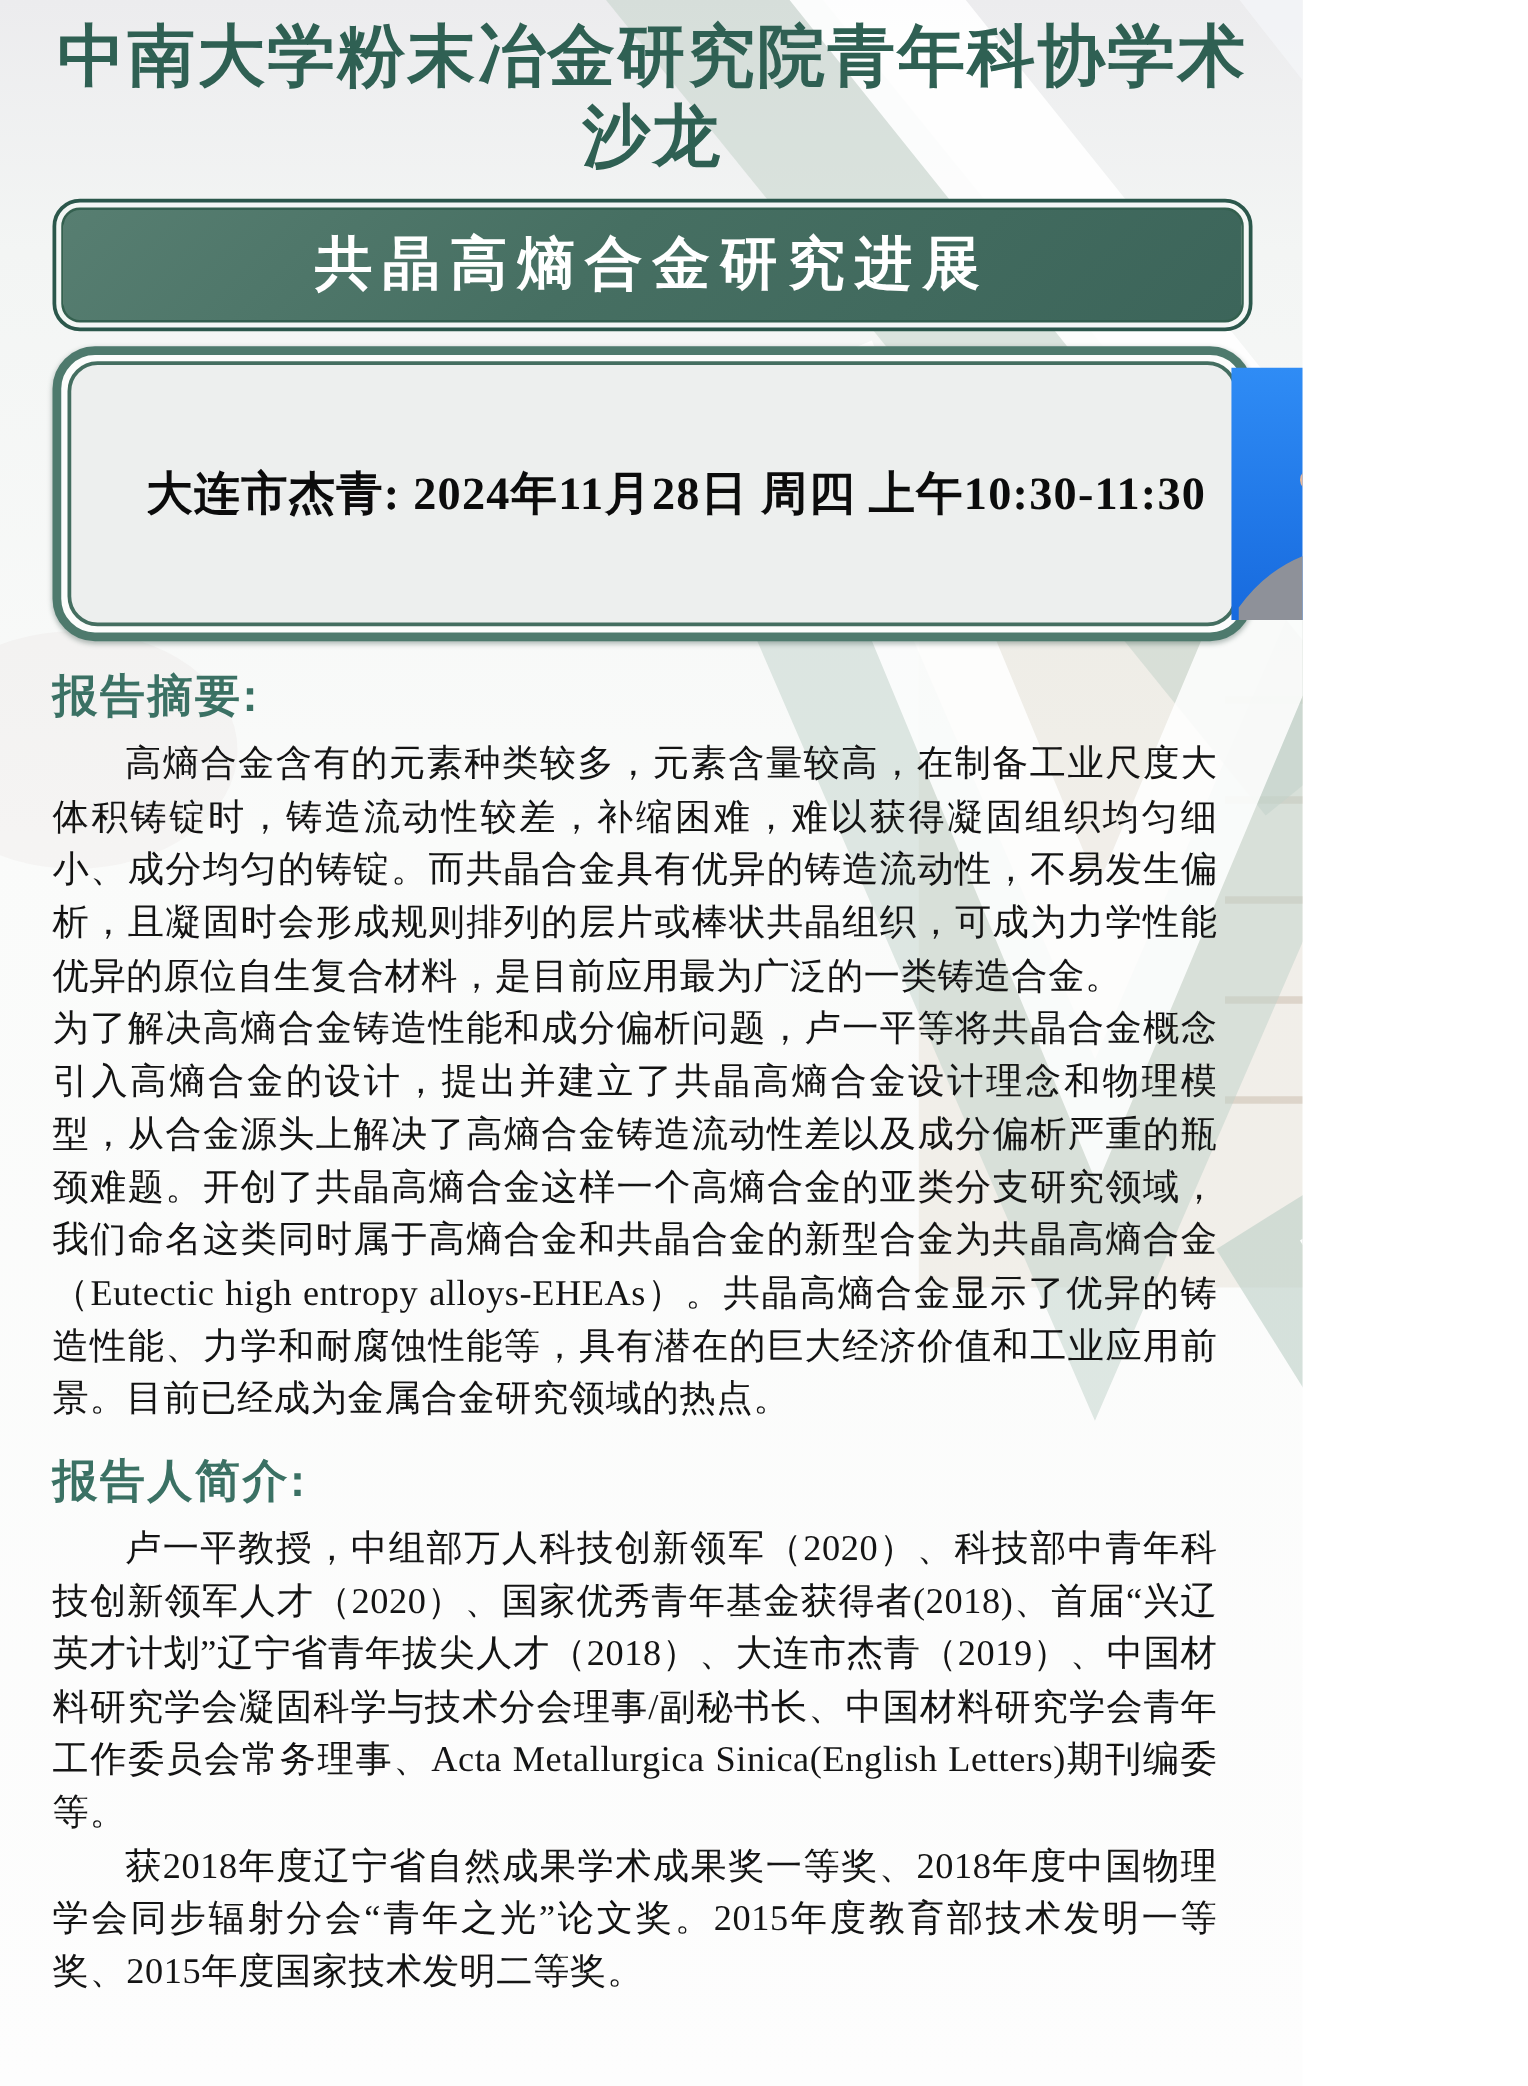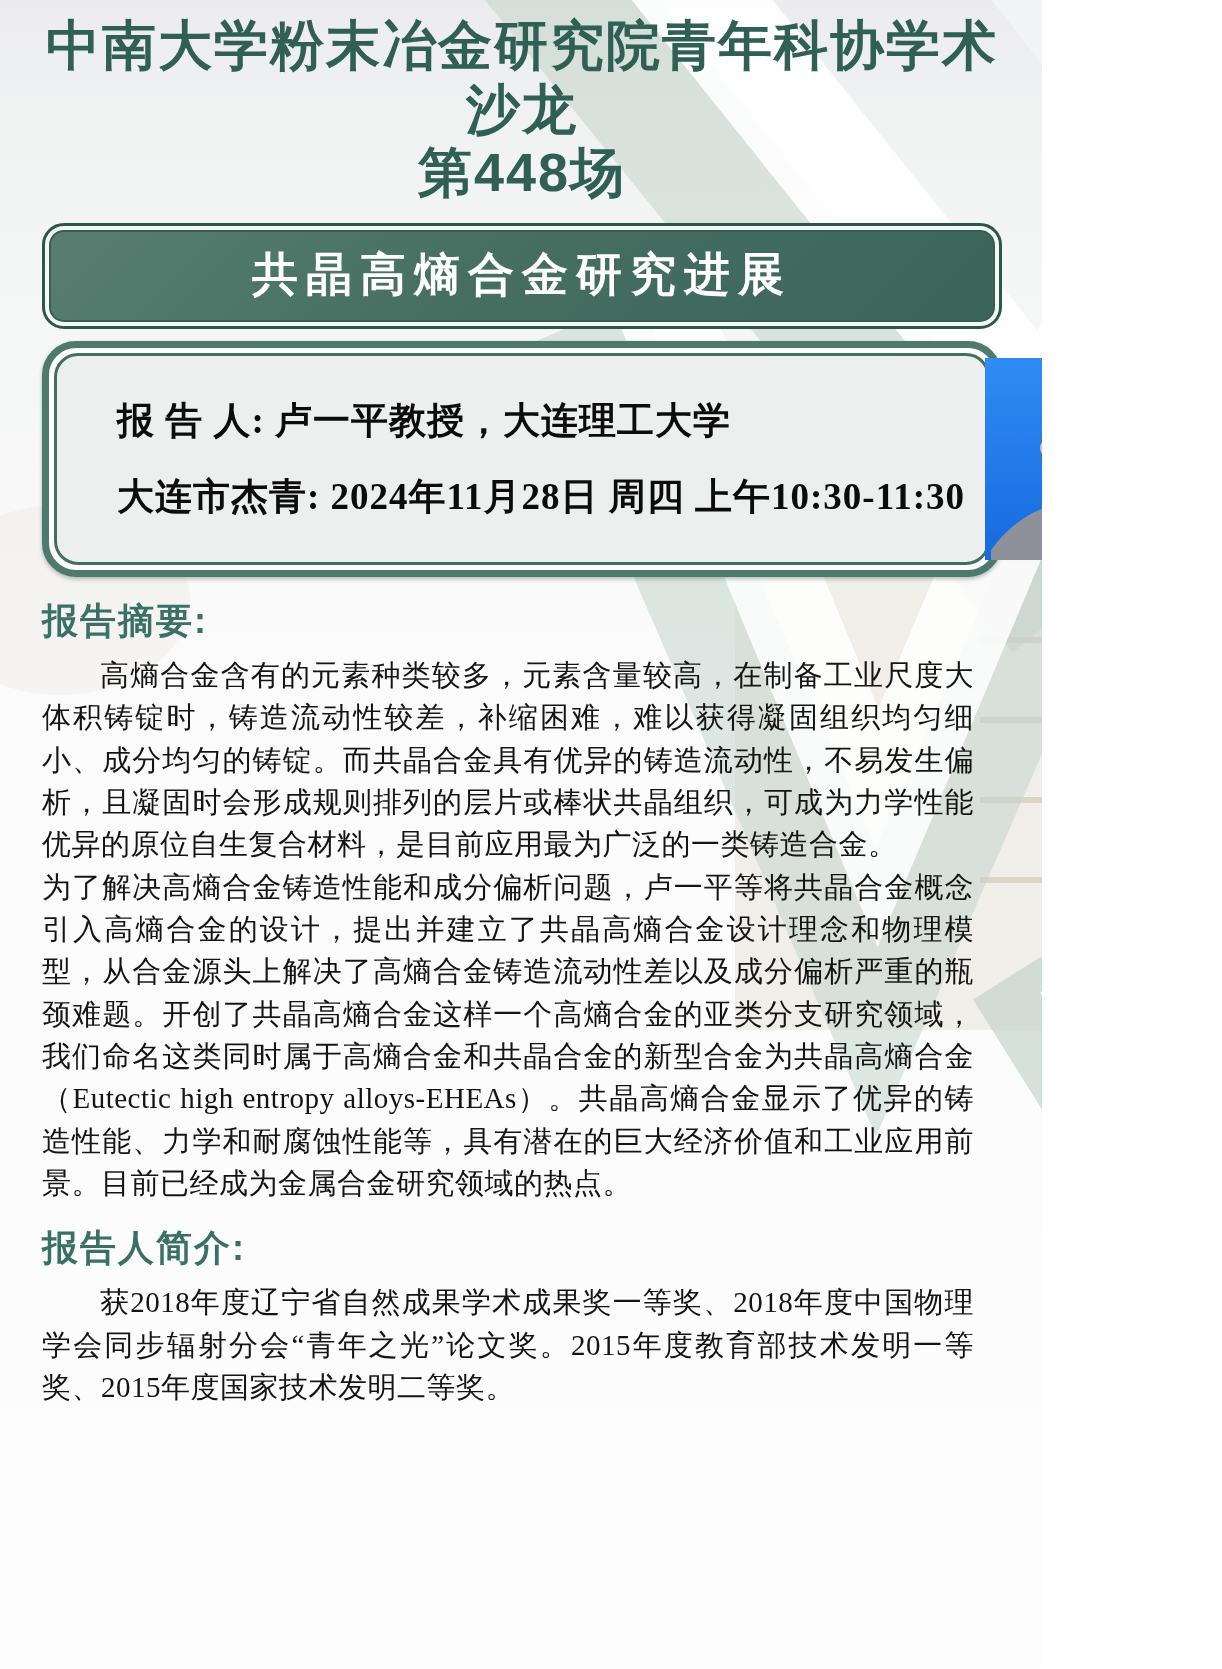--- a/index.html
+++ b/index.html
@@ -129,7 +129,6 @@
 
     <h1 class="title">
       <span class="tline">中南大学粉末冶金研究院青年科协学术沙龙</span>
-      <span class="tline">第448场</span>
     </h1>
 
     <div class="banner-outer">

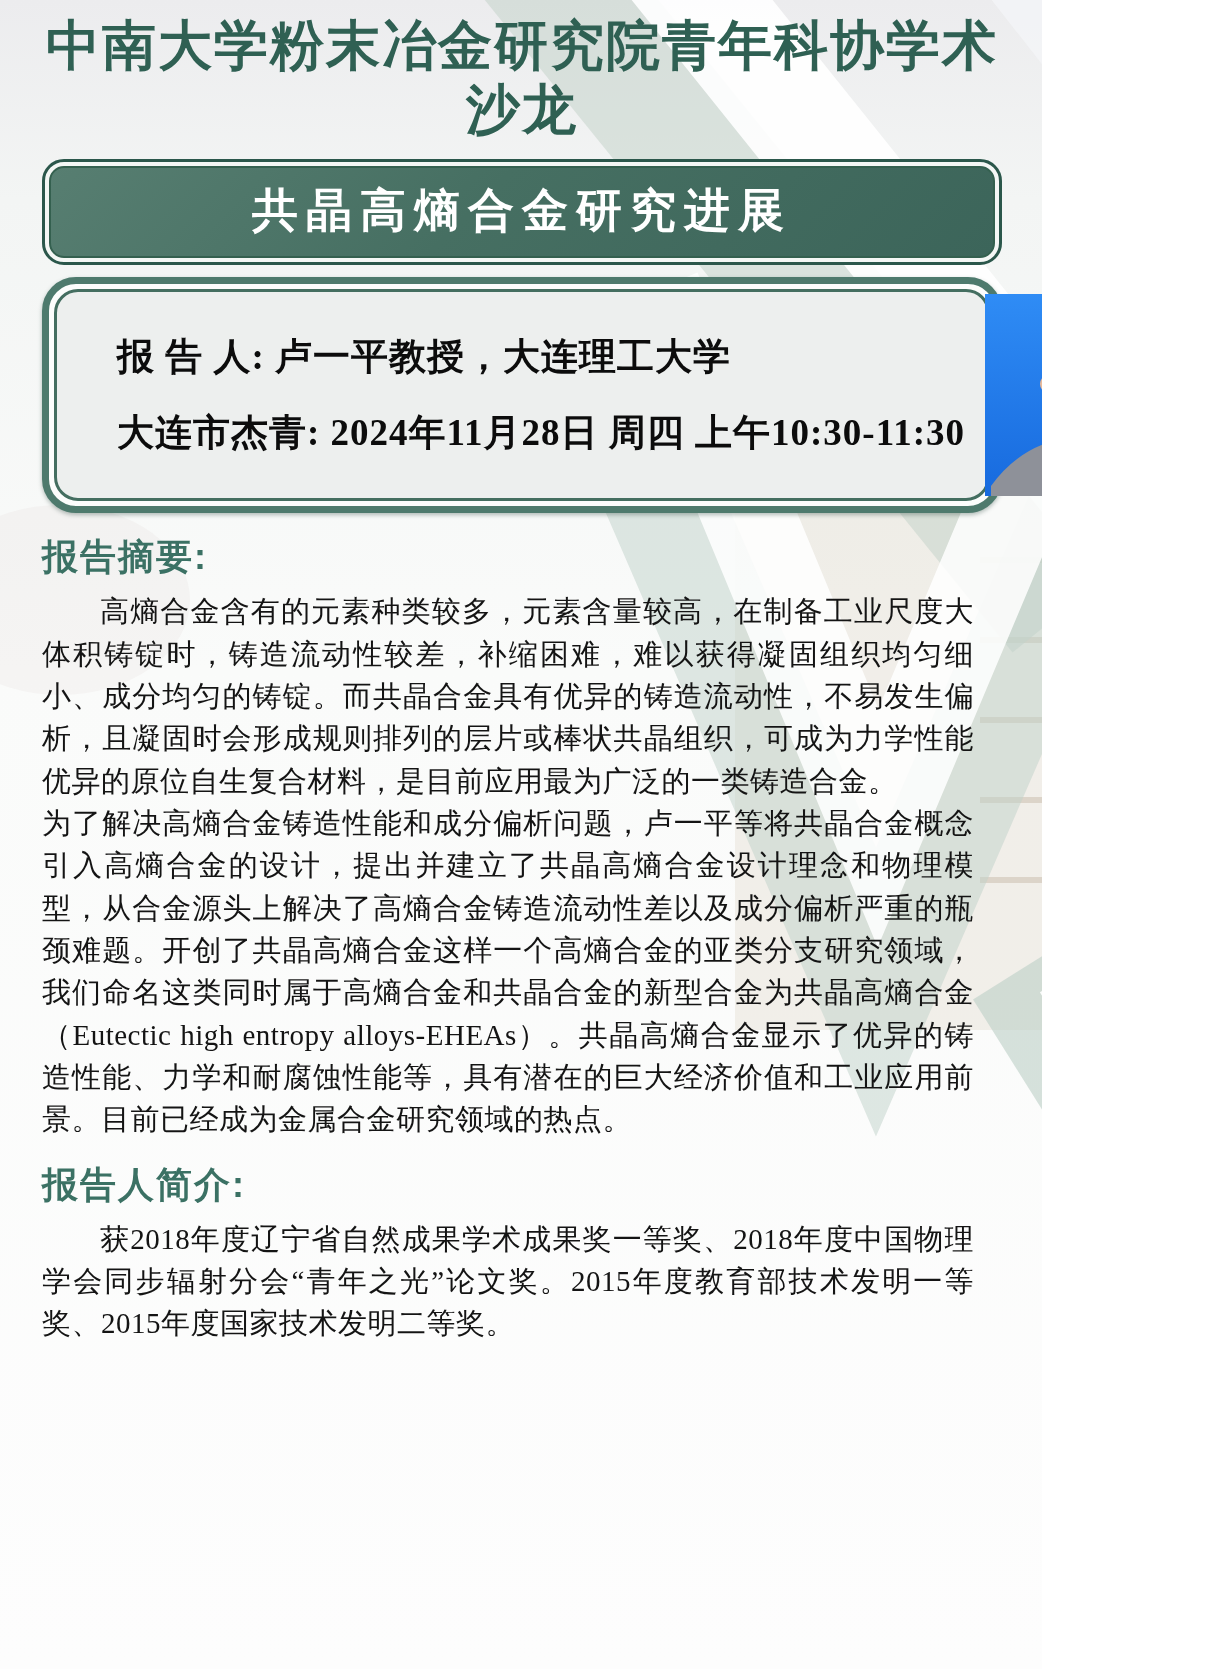--- a/index.html
+++ b/index.html
@@ -141,9 +141,6 @@
       <div class="infobox-inner">
         <div class="info-rows">
           <div class="info-row">
-            <span class="lbl">报 告 人: </span><span>卢一平教授，大连理工大学</span>
-          </div>
-          <div class="info-row">
             <span class="lbl">大连市杰青: </span><span>2024年11月28日 周四 上午10:30-11:30</span>
           </div>
         </div>

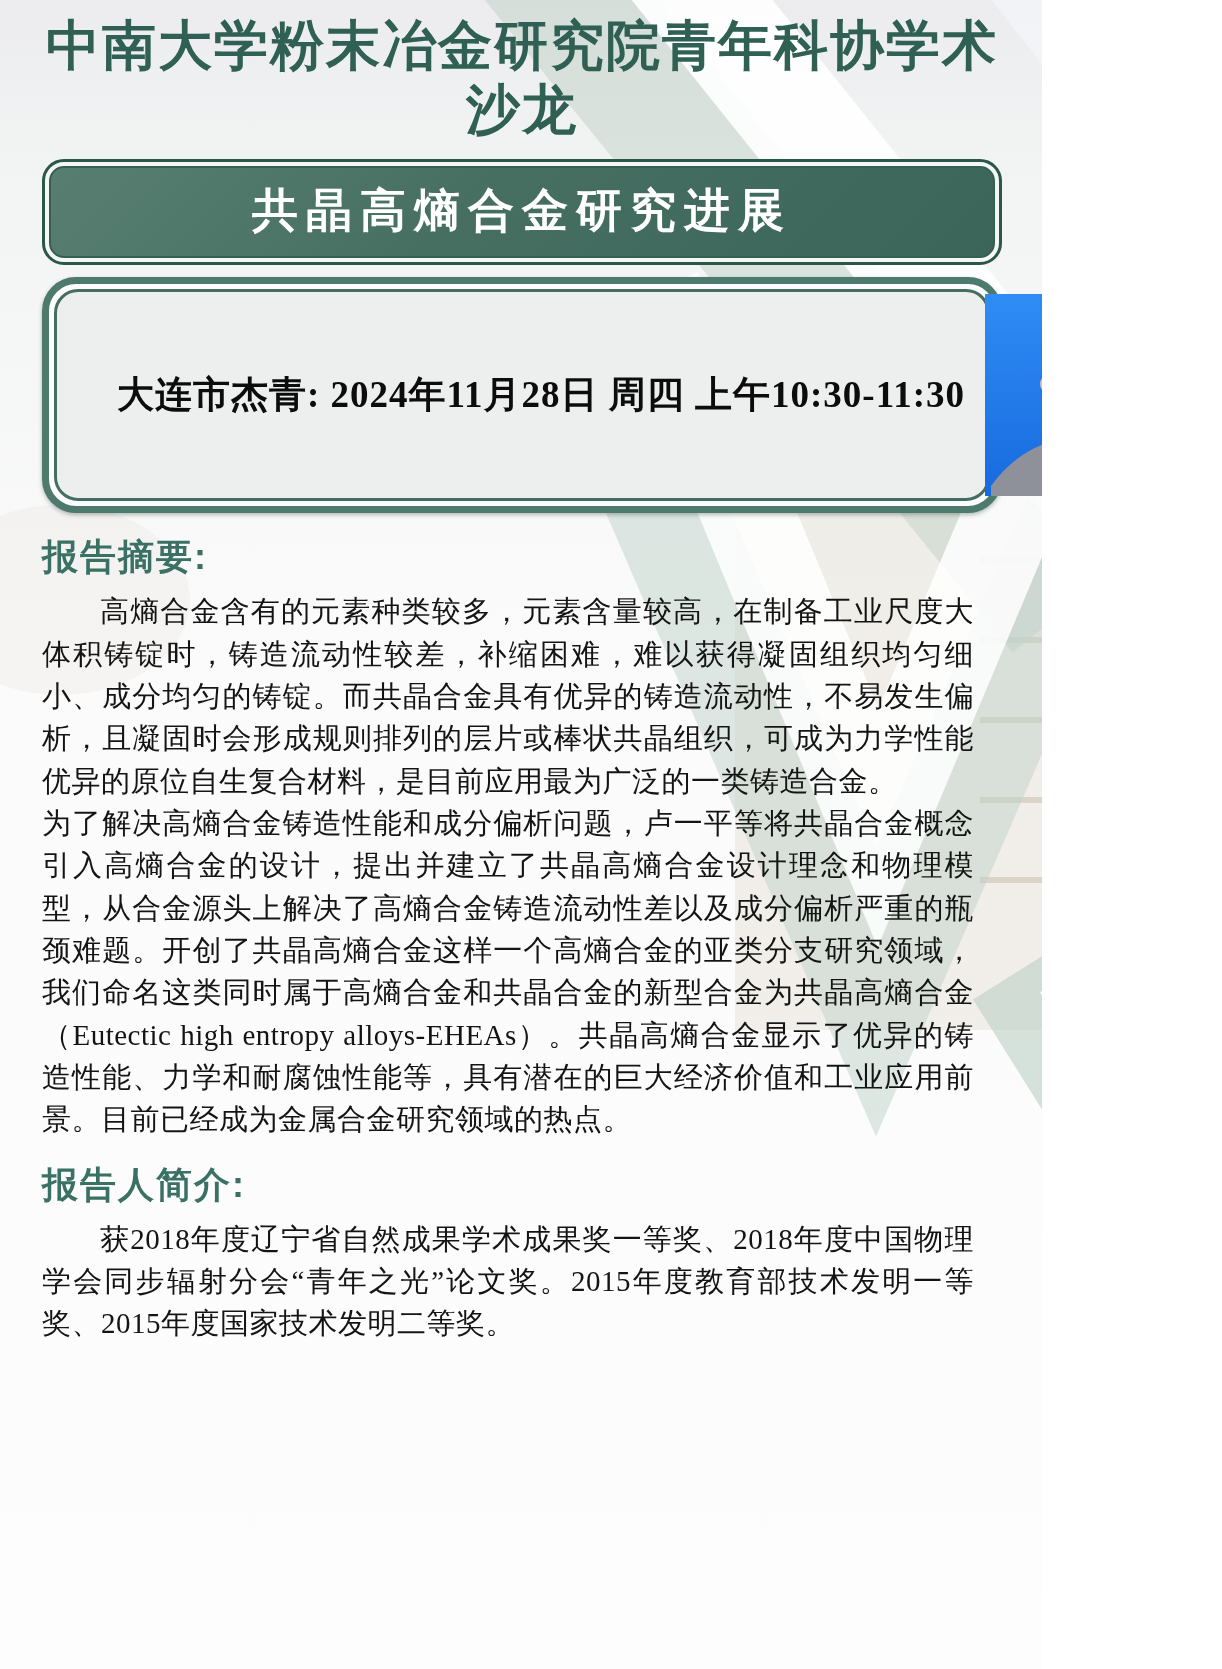--- a/index.html
+++ b/index.html
@@ -199,6 +199,7 @@
 
     <h2 class="section-heading">报告人简介:</h2>
     <div class="body-text">
+      <p class="indent">卢一平教授，中组部万人科技创新领军（2020）、科技部中青年科技创新领军人才（2020）、国家优秀青年基金获得者(2018)、首届“兴辽英才计划”辽宁省青年拔尖人才（2018）、大连市杰青（2019）、中国材料研究学会凝固科学与技术分会理事/副秘书长、中国材料研究学会青年工作委员会常务理事、Acta Metallurgica Sinica(English Letters)期刊编委等。</p>
       <p class="indent">获2018年度辽宁省自然成果学术成果奖一等奖、2018年度中国物理学会同步辐射分会“青年之光”论文奖。2015年度教育部技术发明一等奖、2015年度国家技术发明二等奖。</p>
     </div>
 

